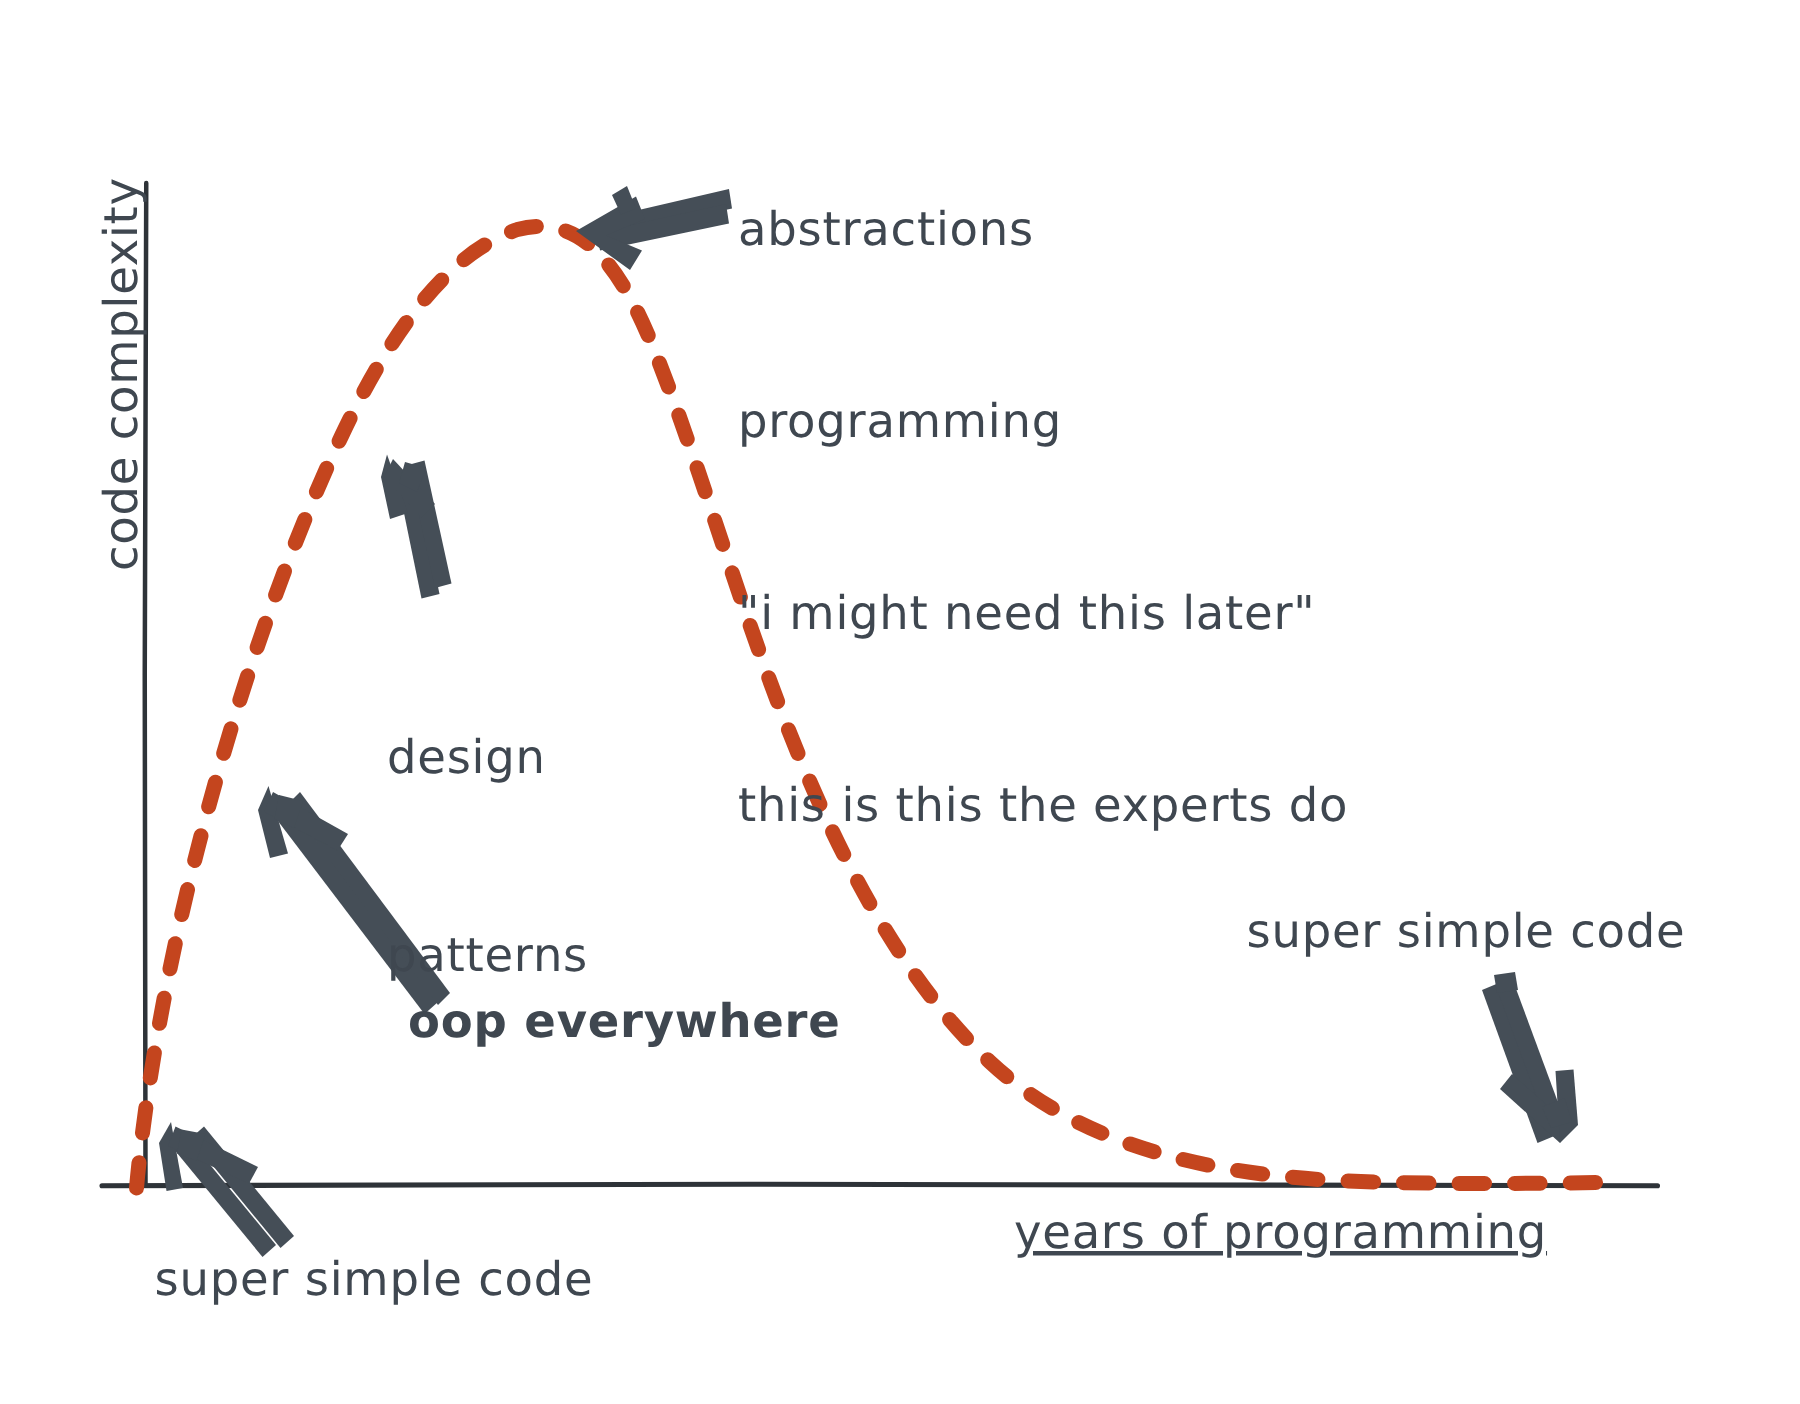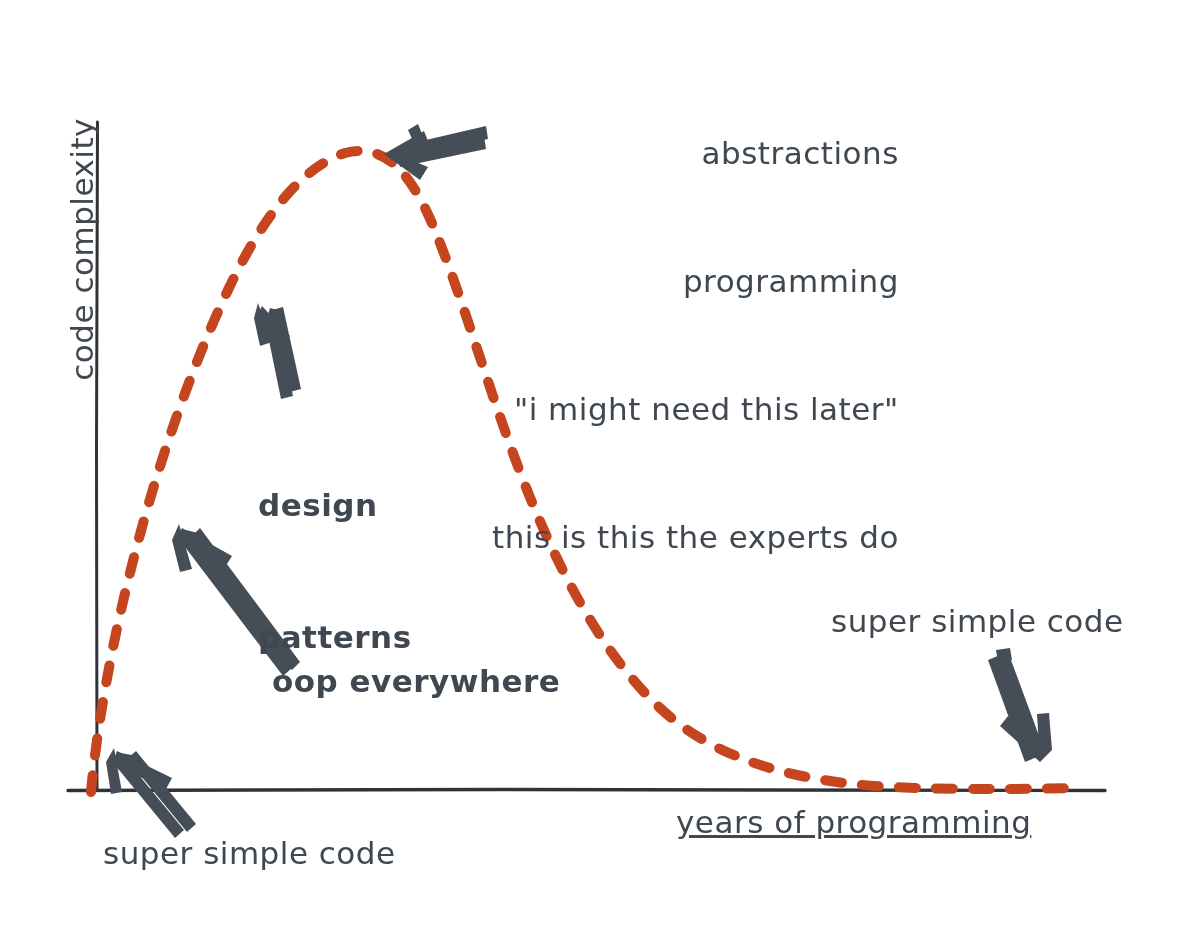--- a/index.html
+++ b/index.html
@@ -52,7 +52,6 @@
     left: 492px;
     top: 46px;
     font-size: 31px;
-    text-align: right;
   }
   #ann-peak span { display: block; }
   #ann-design-patterns {

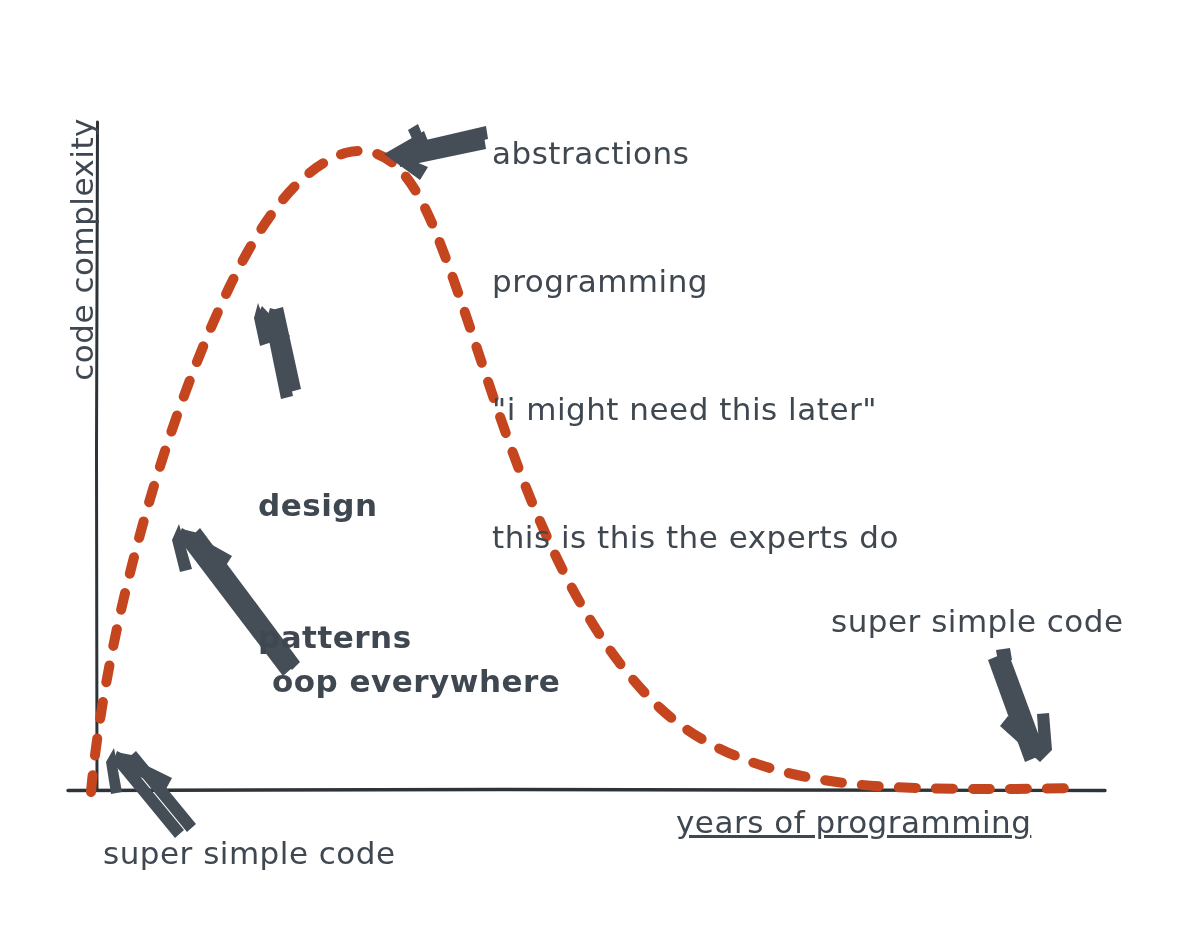--- a/index.html
+++ b/index.html
@@ -60,7 +60,7 @@
     font-size: 31px;
     line-height: 1.42;
   }
-  #ann-design-patterns span { display: block; font-weight: bold; }
+  #ann-design-patterns span { display: block; }
   #ann-oop {
     left: 272px;
     top: 660px;

